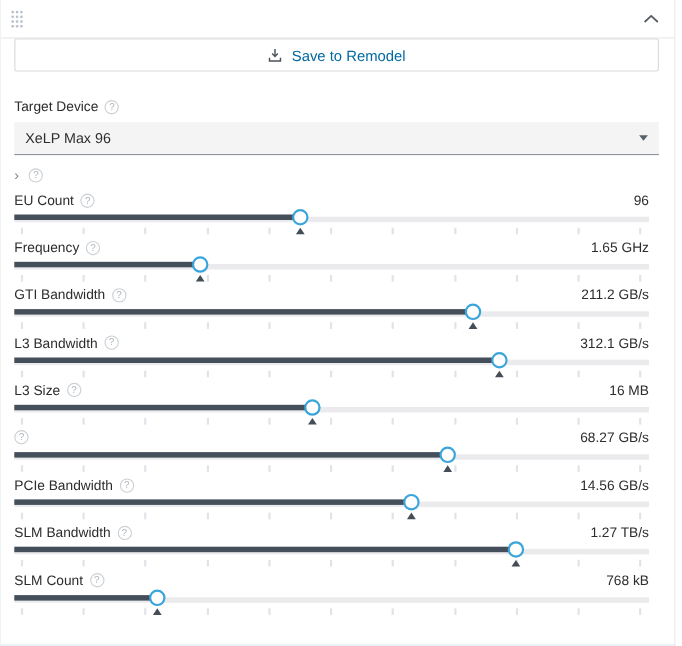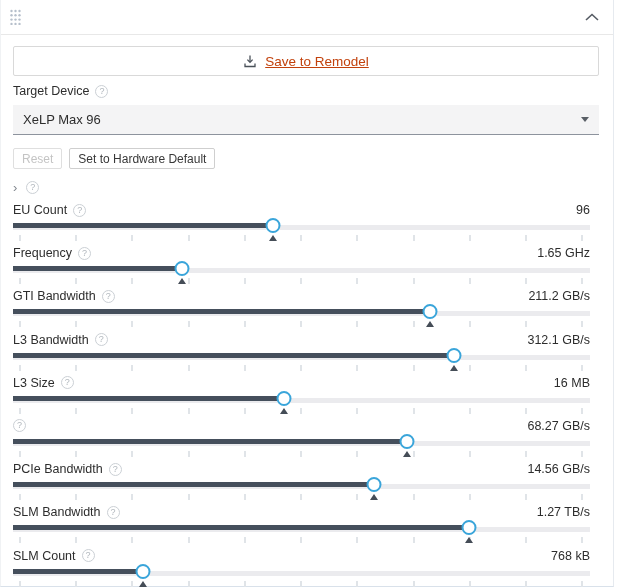--- a/index.html
+++ b/index.html
@@ -11,9 +11,9 @@
   .title { font-weight:bold; font-size:13px; color:#262626; margin-left:7px; }
   .collapse { margin-left:auto; cursor:pointer; display:inline-flex; }
   .content { padding:0 14px 0 12px; }
-  .save-btn { margin-top:11px; width:100%; height:30px; box-sizing:border-box; background:#fff;
-              border:1px solid #d9d9d9; border-radius:2px; font-family:inherit; font-size:13.5px; color:#c2410c;
-              display:flex; align-items:center; justify-content:center; gap:8px; cursor:pointer;text-decoration:underline; }
+  .save-btn { width:100%; height:30px; box-sizing:border-box; background:#fff;
+              border:1px solid #d9d9d9; border-radius:2px; font-family:inherit; font-size:13.5px; color:#0369a1;
+              display:flex; align-items:center; justify-content:center; gap:8px; cursor:pointer; }
   .field-label-row { margin-top:7px; height:16px; font-size:12.5px; display:flex; align-items:center; gap:6px; }
   .select { margin-top:6px; height:30px; box-sizing:border-box; background:#f4f4f5; border-bottom:1px solid #8d939d;
             display:flex; align-items:center; padding:0 10px; font-size:13px; cursor:pointer; }

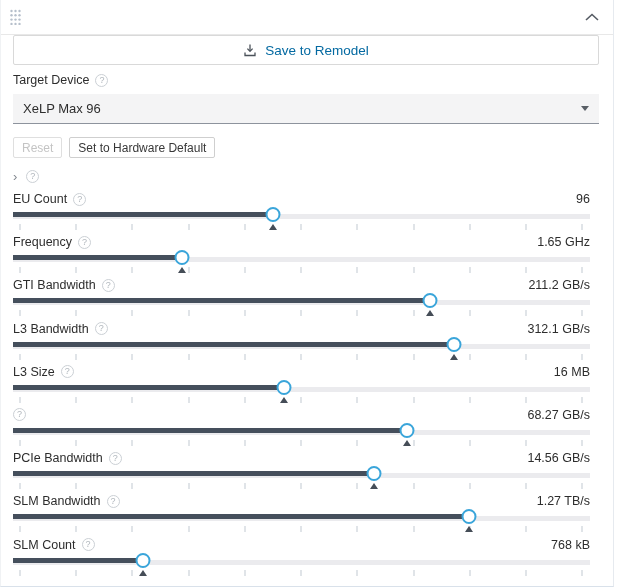--- a/index.html
+++ b/index.html
@@ -14,7 +14,7 @@
   .save-btn { width:100%; height:30px; box-sizing:border-box; background:#fff;
               border:1px solid #d9d9d9; border-radius:2px; font-family:inherit; font-size:13.5px; color:#0369a1;
               display:flex; align-items:center; justify-content:center; gap:8px; cursor:pointer; }
-  .field-label-row { margin-top:7px; height:16px; font-size:12.5px; display:flex; align-items:center; gap:6px; }
+  .field-label-row { margin-top:24px; height:16px; font-size:12.5px; display:flex; align-items:center; gap:6px; }
   .select { margin-top:6px; height:30px; box-sizing:border-box; background:#f4f4f5; border-bottom:1px solid #8d939d;
             display:flex; align-items:center; padding:0 10px; font-size:13px; cursor:pointer; }
   .caret { margin-left:auto; width:0; height:0; border-left:4px solid transparent; border-right:4px solid transparent;

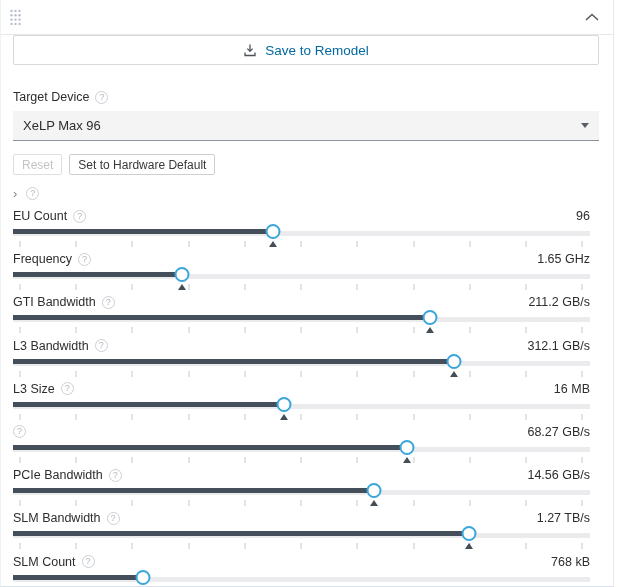--- a/index.html
+++ b/index.html
@@ -97,10 +97,6 @@
       <span class="caret"></span>
     </div>
 
-    <div class="btn-row">
-      <button class="sm-btn disabled">Reset</button>
-      <button class="sm-btn">Set to Hardware Default</button>
-    </div>
 
     <div class="section-head">
       <span class="sec-chev">›</span>

